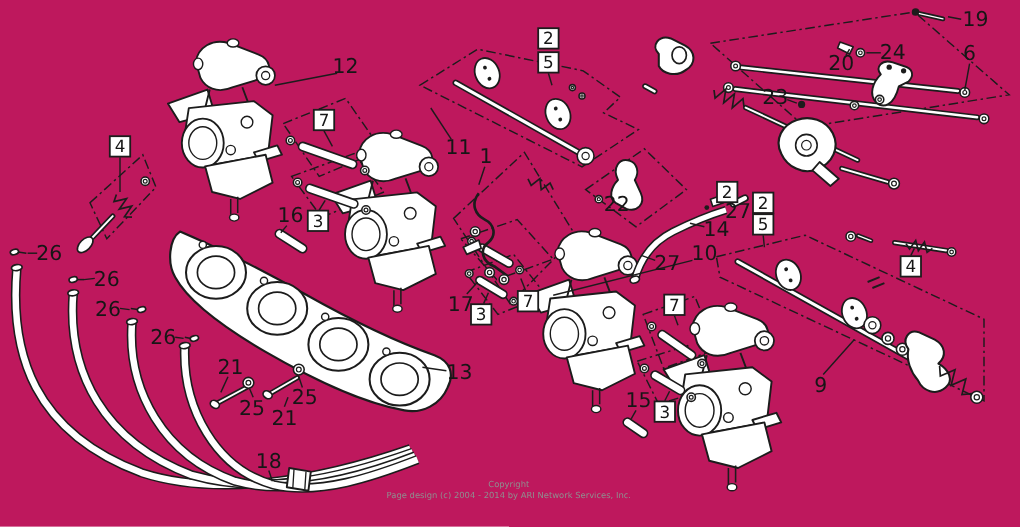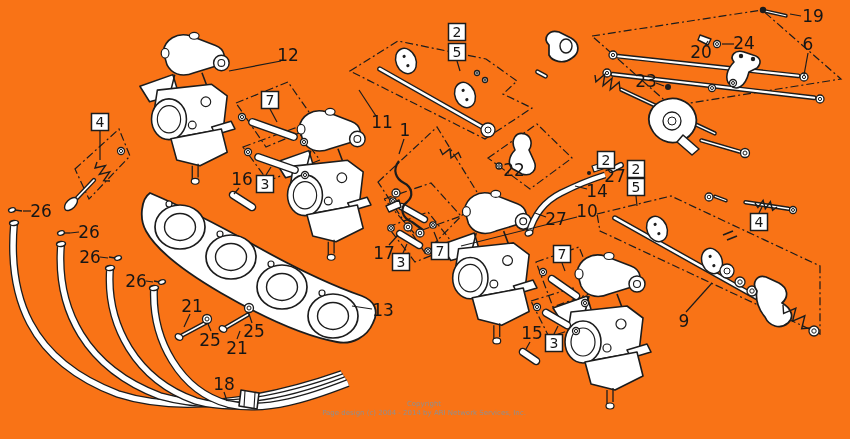--- a/index.html
+++ b/index.html
@@ -3,7 +3,7 @@
 <meta charset="utf-8">
 <style>
   html,body{margin:0;padding:0;background:#fff;}
-  .stage{position:relative;width:850px;height:439px;background:#f97316;overflow:hidden;
+  .stage{position:relative;width:850px;height:439px;background:#be185d;overflow:hidden;
          font-family:"DejaVu Sans",sans-serif;text-align:center;}
   svg text{user-select:none;}
   .pnum{font-family:"DejaVu Sans",sans-serif;fill:#161616;}

